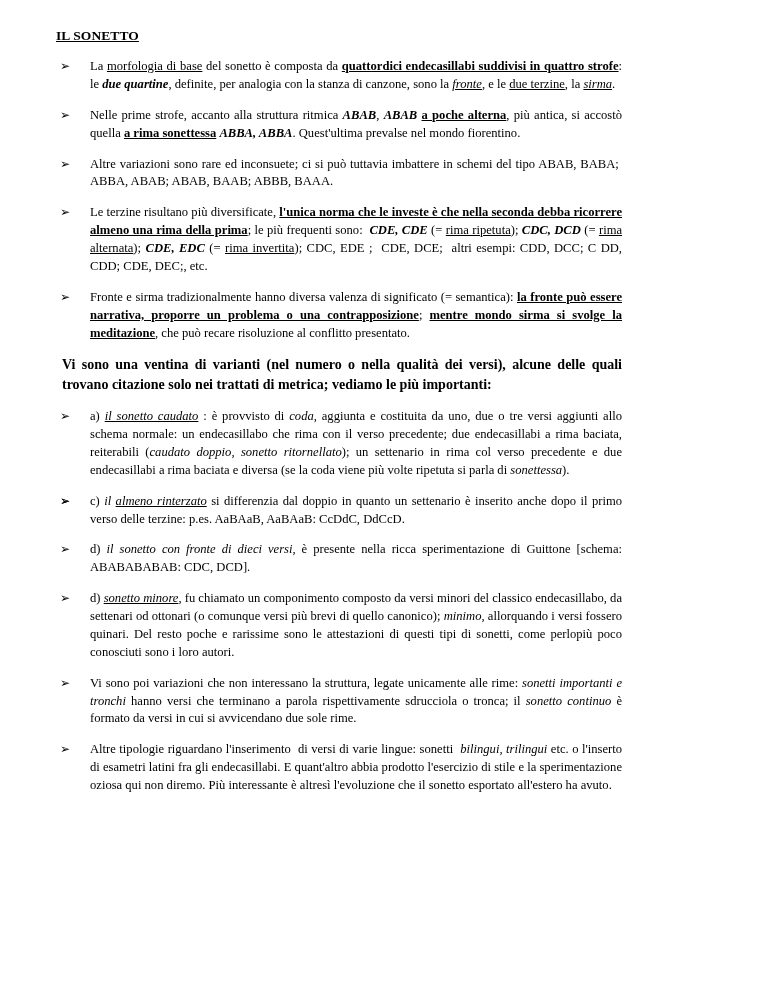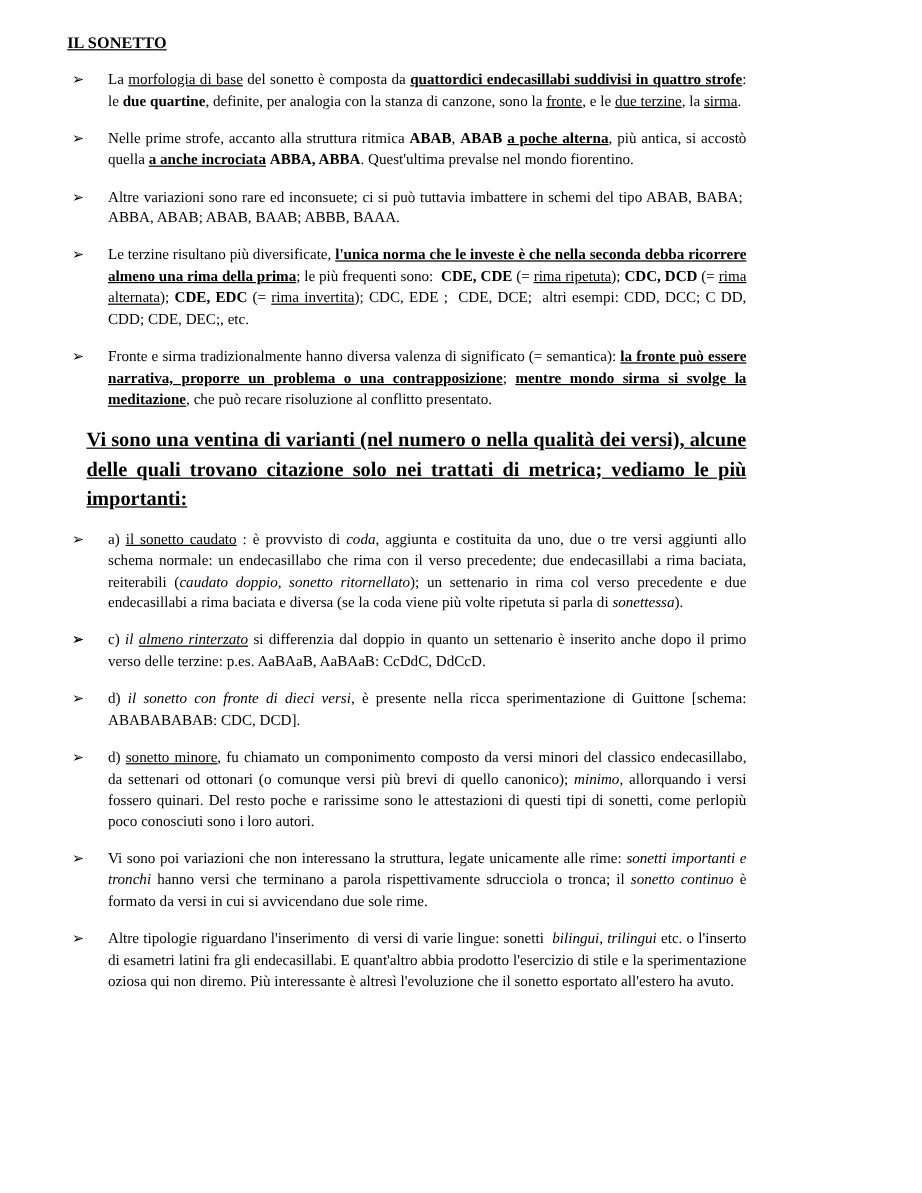--- a/index.html
+++ b/index.html
@@ -56,7 +56,7 @@
     margin: 0 0 13px 16px;
     text-decoration: underline;
   }
-  b { font-weight: bold; }
+  b { font-weight: bold; font-style: italic; }
   i { font-style: italic; }
   .bu { text-decoration: underline; }
   .biu { font-weight: bold; text-decoration: underline; }

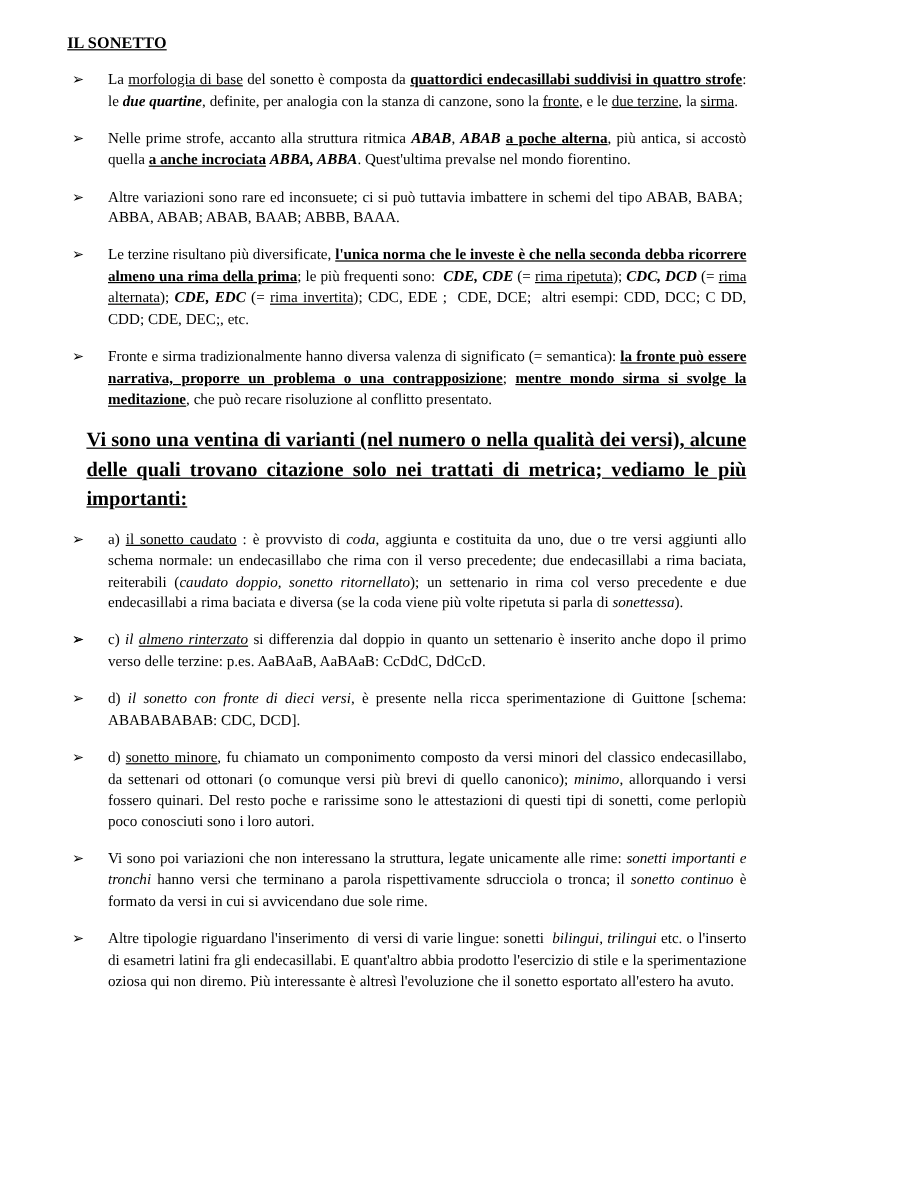--- a/index.html
+++ b/index.html
@@ -60,7 +60,7 @@
   i { font-style: italic; }
   .bu { text-decoration: underline; }
   .biu { font-weight: bold; text-decoration: underline; }
-  .iu { text-decoration: underline; }
+  .iu { font-style: italic; text-decoration: underline; }
 </style>
 </head>
 <body>

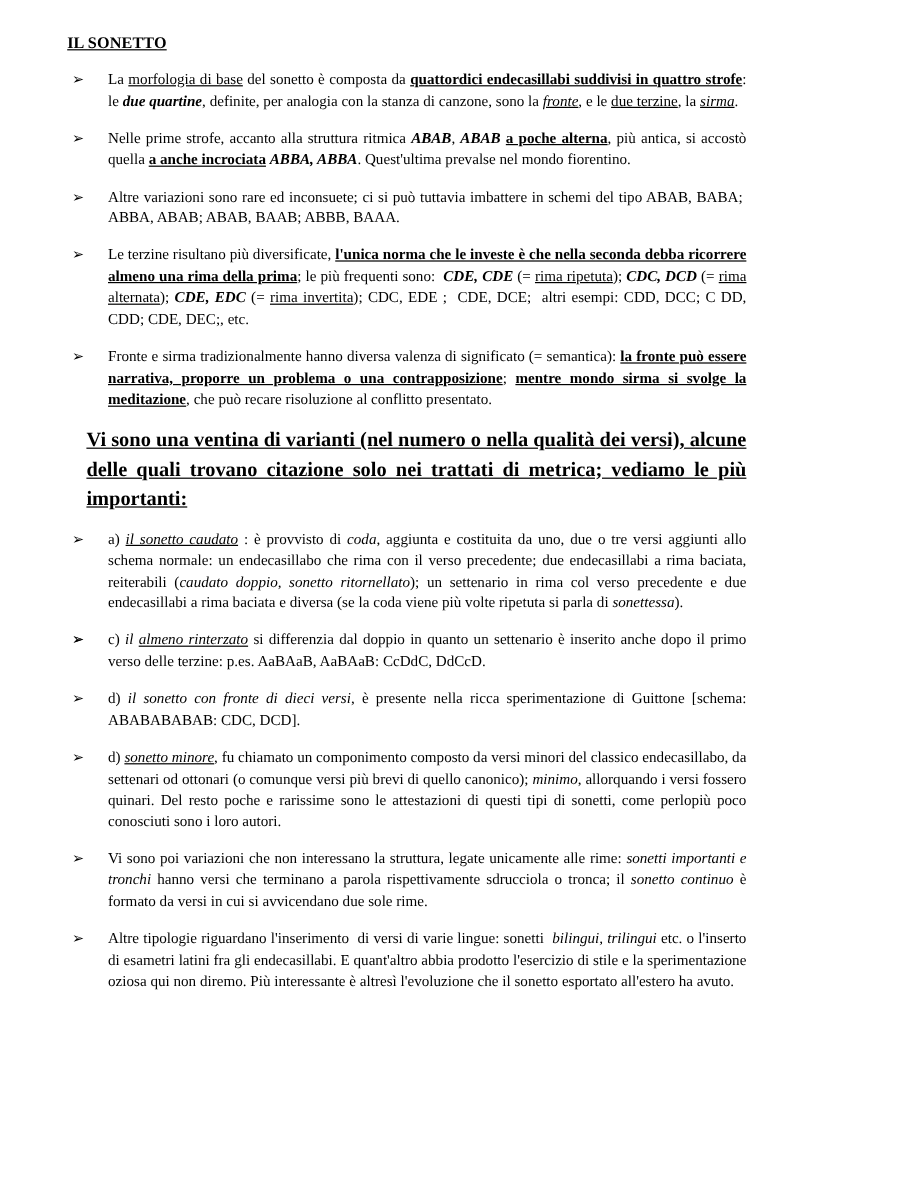--- a/index.html
+++ b/index.html
@@ -71,7 +71,7 @@
 
   <ul class="bullet-list" id="main-list">
       <li class="bullet-item"><span class="marker">➢</span><span>La <span class="bu">morfologia di base</span> del sonetto è composta da <span class="biu">quattordici endecasillabi suddivisi in quattro strofe</span>: le <b>due quartine</b>, definite, per analogia con la stanza di canzone, sono la <span class="iu">fronte</span>, e le <span class="bu">due terzine</span>, la <span class="iu">sirma</span>.</span></li>
-      <li class="bullet-item"><span class="marker">➢</span><span>Nelle prime strofe, accanto alla struttura ritmica <b>ABAB</b>, <b>ABAB</b> <span class="biu">a poche alterna</span>, più antica, si accostò quella <span class="biu">a anche incrociata</span> <b>ABBA, ABBA</b>. Quest'ultima prevalse nel mondo fiorentino.</span></li>
+      <li class="bullet-item"><span class="marker">➢</span><span>Nelle prime strofe, accanto alla struttura ritmica <b>ABAB</b>, <b>ABAB</b> <span class="biu">a poche alterna</span>, più antica, si accostò quella <span class="biu">a rima sonettessa</span> <b>ABBA, ABBA</b>. Quest'ultima prevalse nel mondo fiorentino.</span></li>
       <li class="bullet-item"><span class="marker">➢</span><span>Altre variazioni sono rare ed inconsuete; ci si può tuttavia imbattere in schemi del tipo ABAB, BABA;&nbsp; ABBA, ABAB; ABAB, BAAB; ABBB, BAAA.</span></li>
       <li class="bullet-item"><span class="marker">➢</span><span>Le terzine risultano più diversificate, <span class="biu">l'unica norma che le investe è che nella seconda debba ricorrere almeno una rima della prima</span>; le più frequenti sono:&nbsp; <b>CDE, CDE</b> (= <span class="bu">rima ripetuta</span>); <b>CDC, DCD</b> (= <span class="bu">rima alternata</span>); <b>CDE, EDC</b> (= <span class="bu">rima invertita</span>); CDC, EDE ;&nbsp; CDE, DCE;&nbsp; altri esempi: CDD, DCC; C DD, CDD; CDE, DEC;, etc.</span></li>
       <li class="bullet-item"><span class="marker">➢</span><span>Fronte e sirma tradizionalmente hanno diversa valenza di significato (= semantica): <span class="biu">la fronte può essere narrativa, proporre un problema o una contrapposizione</span>; <span class="biu">mentre mondo sirma si svolge la meditazione</span>, che può recare risoluzione al conflitto presentato.</span></li>

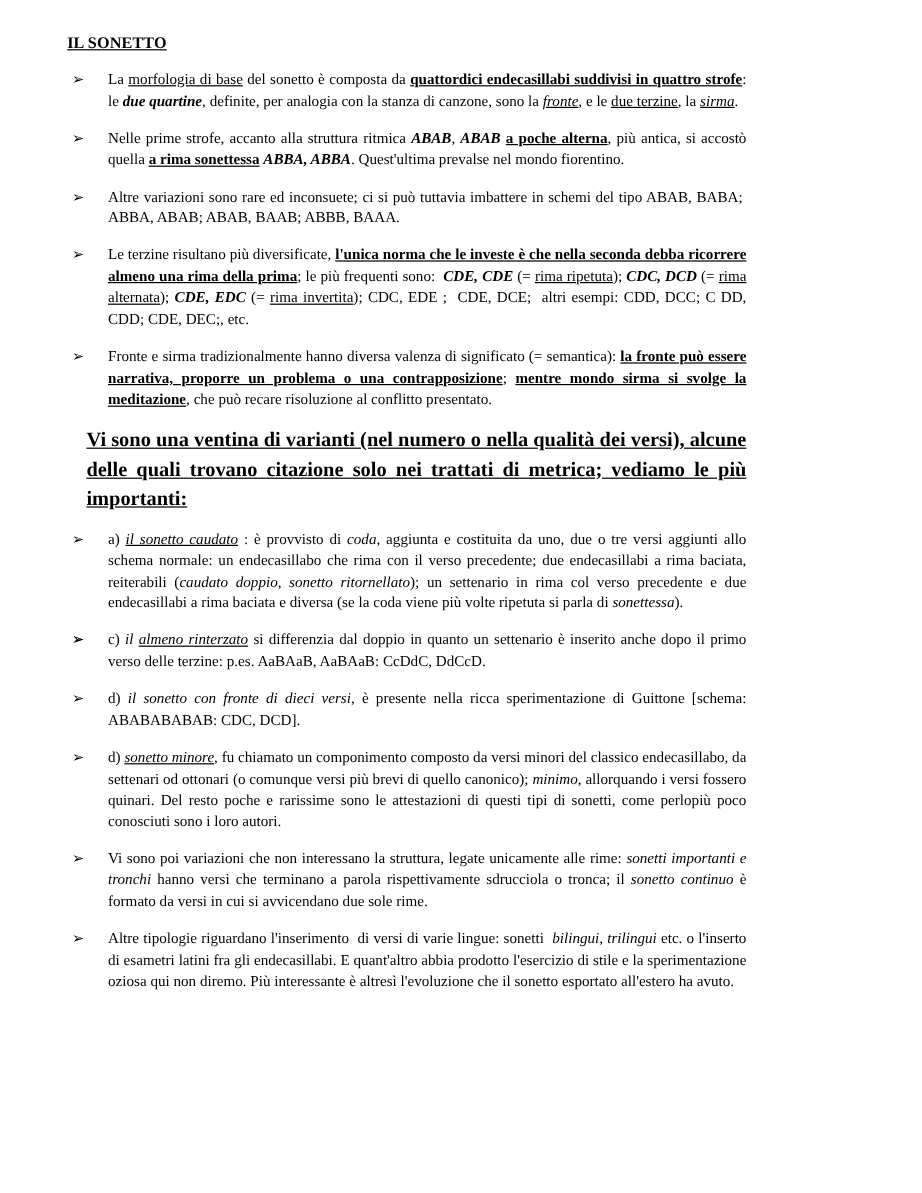--- a/index.html
+++ b/index.html
@@ -49,12 +49,11 @@
     color: #000;
   }
   .para-plain {
-    font-size: 17px;
+    font-size: 14px;
     line-height: 1.42;
     text-align: justify;
     font-weight: bold;
-    margin: 0 0 13px 16px;
-    text-decoration: underline;
+    margin: 0 0 13px 6px;
   }
   b { font-weight: bold; font-style: italic; }
   i { font-style: italic; }

